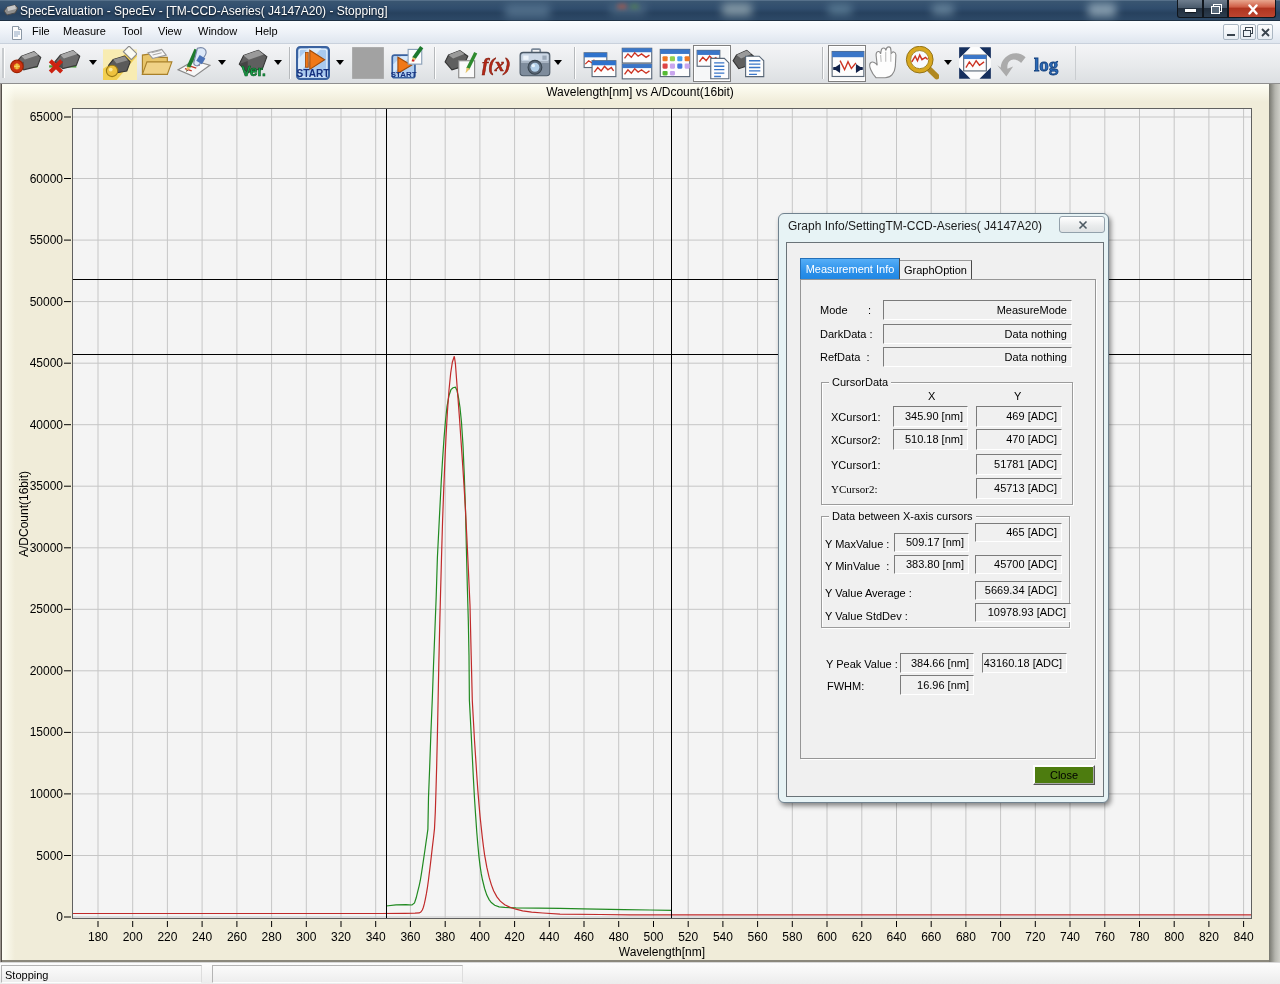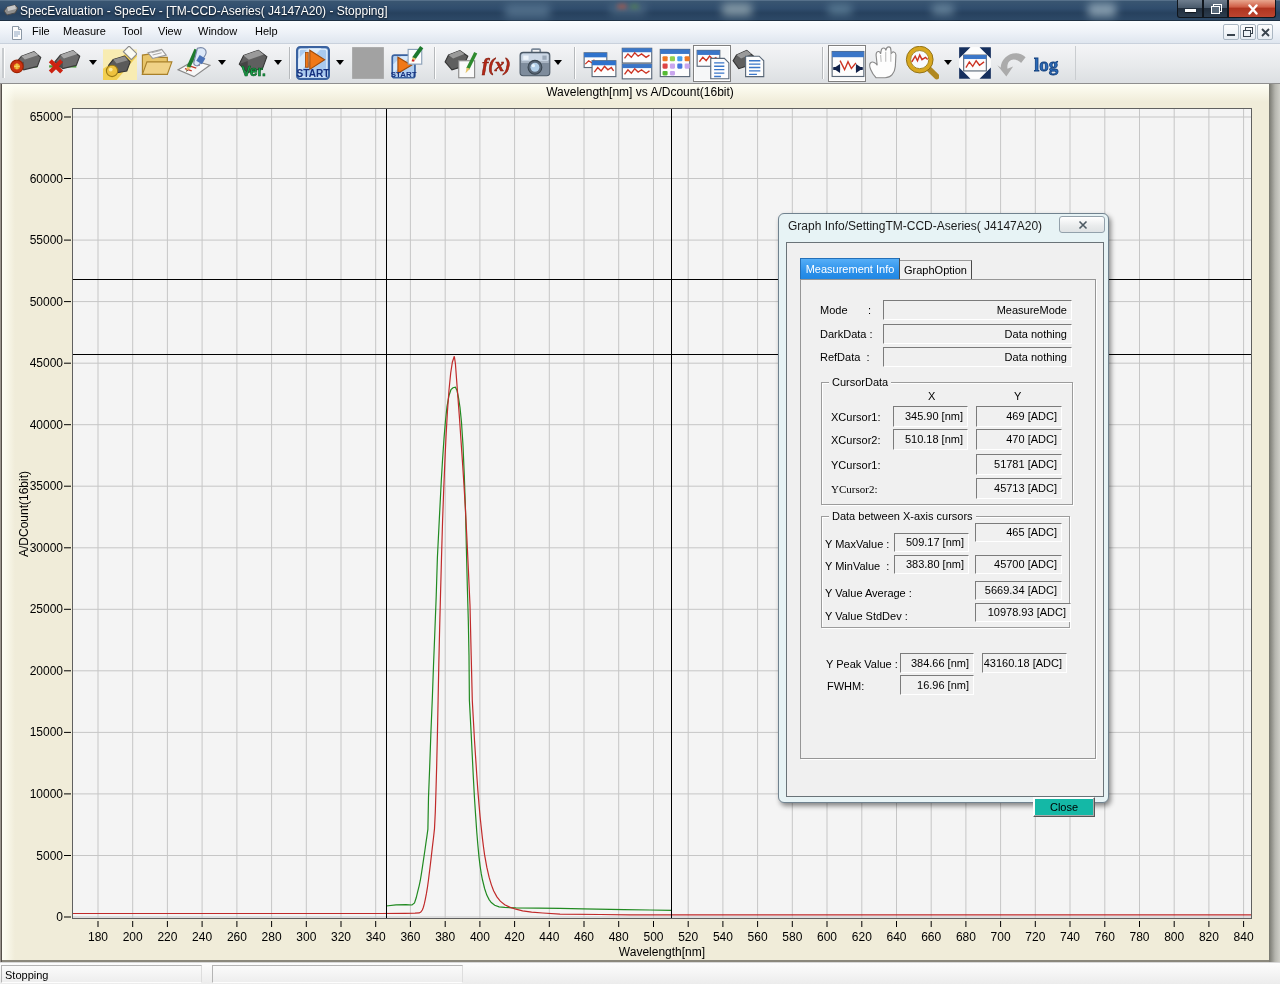--- a/index.html
+++ b/index.html
@@ -505,7 +505,7 @@
         <span style="line-height:18px;">16.96 [nm]</span>
       </div>
 
-    <div class="abs" style="left:246px;top:522px;width:62px;height:20px;background:#14b8a6;border:1px solid;border-color:#ffffff #565656 #565656 #ffffff;box-shadow:inset -1px -1px 0 #a9a9a9, inset 1px 1px 0 #fdfdfd;font-size:11px;text-align:center;line-height:18px;margin-top:32px;">Close</div>
+    <div class="abs" style="left:246px;top:522px;width:62px;height:20px;background:#4d7c0f;border:1px solid;border-color:#ffffff #565656 #565656 #ffffff;box-shadow:inset -1px -1px 0 #a9a9a9, inset 1px 1px 0 #fdfdfd;font-size:11px;text-align:center;line-height:18px;">Close</div>
   </div>
 </div>
 

